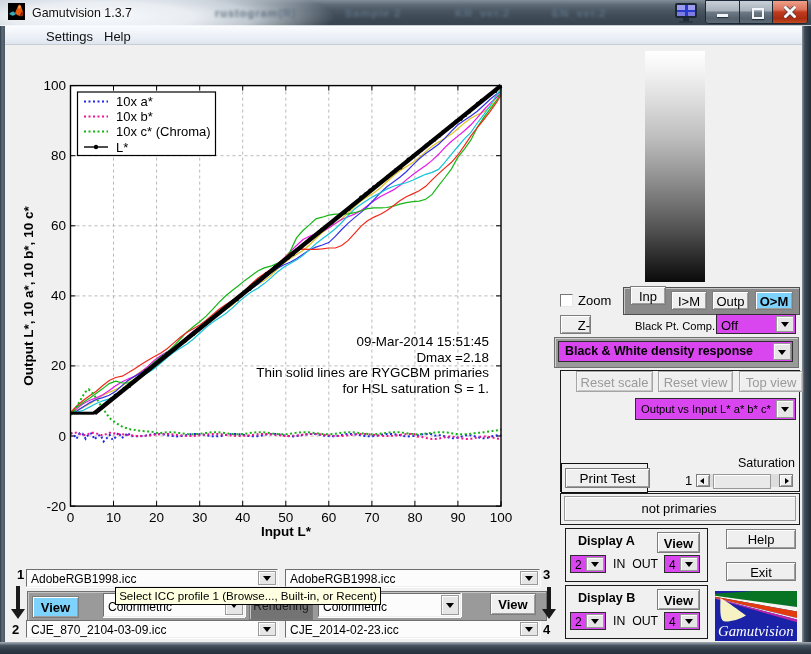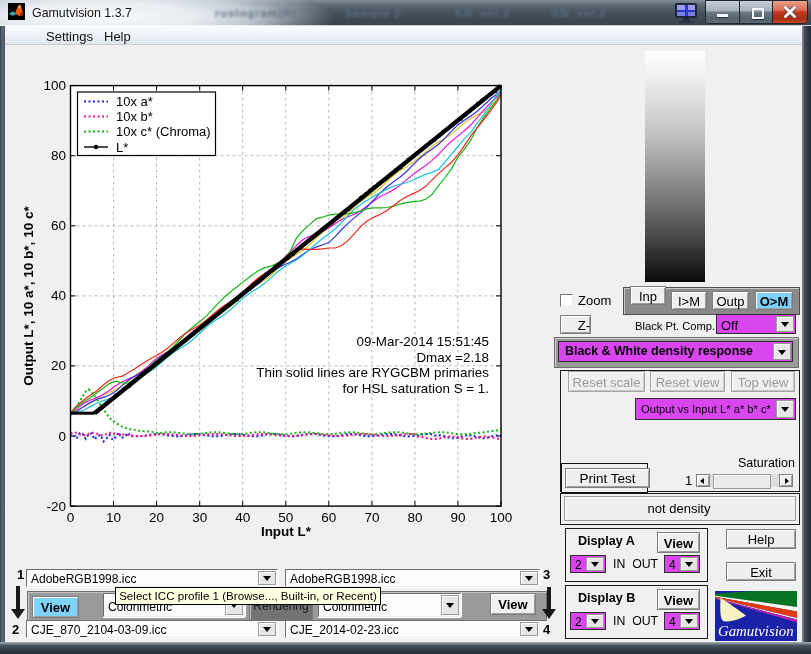--- a/index.html
+++ b/index.html
@@ -19,7 +19,7 @@
 .btn,.combo{box-sizing:border-box;}
 .btn{background:#efefef;border:1px solid #7d7d7d;box-shadow:inset 1px 1px 0 #ffffff,inset -1px -1px 0 #9e9e9e;font-size:13px;color:#000;text-align:center;}
 .btn.yellow{background:#7dd3fc;}
-.btn.disabled{color:#9a9a9a;border:1px solid #a5a5a5;box-shadow:inset 1px 1px 0 #f6f6f6,inset -1px -1px 0 #c7c7c7;}
+.btn.disabled{color:#9a9a9a;border:1px solid #a5a5a5;box-shadow:inset 1px 1px 0 #f6f6f6,inset -1px -1px 0 #c7c7c7;margin-left:8px;}
 .combo{background:#fcfcfc;border:1px solid;border-color:#6e6e6e #efefef #efefef #6e6e6e;box-shadow:0 1px 0 #fdfdfd,1px 0 0 #fdfdfd;font-size:12px;color:#000;}
 .combo .car{position:absolute;right:1px;top:1px;bottom:1px;width:16px;background:#e6e6e6;border:1px solid #9a9a9a;box-shadow:inset 1px 1px 0 #fff;}
 .combo.dark{border:1px solid #2e2e2e;box-shadow:none;background:#d946ef;}

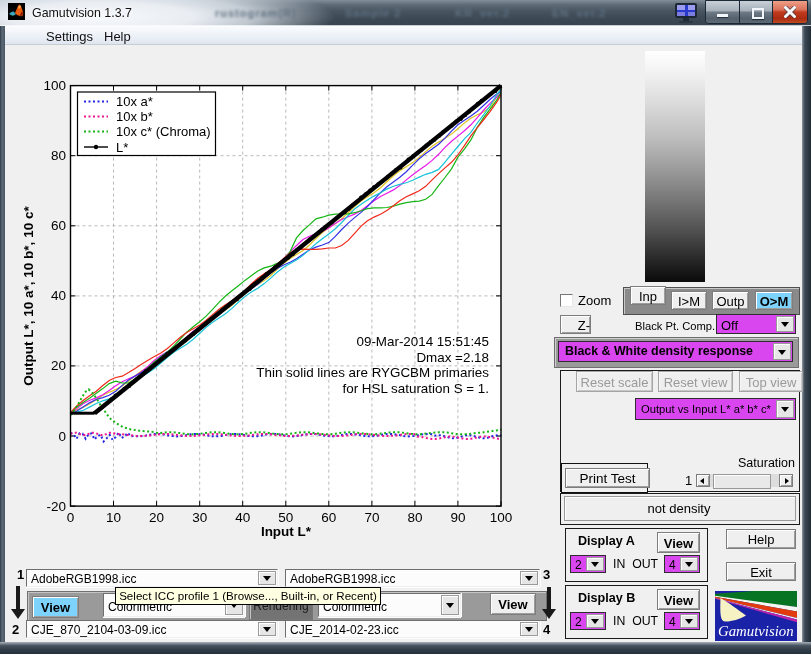--- a/index.html
+++ b/index.html
@@ -337,7 +337,7 @@
 
   <div class="abs gbox" style="left:560px;top:493px;width:238px;height:30px;"></div>
   <div class="abs" style="left:564px;top:496px;width:230px;height:23px;background:#efefef;border:1px solid #9a9a9a;box-shadow:inset 1px 1px 0 #fff;"></div>
-  <div class="abs lbl" style="left:564px;top:501px;width:230px;text-align:center;">not density</div>
+  <div class="abs lbl" style="left:564px;top:501px;width:230px;text-align:center;">not primaries</div>
 
   <div class="abs gbox" style="left:565px;top:528px;width:141px;height:52px;"></div>
   <div class="abs lbl" style="left:578px;top:534px;font-weight:bold;font-size:12.6px;">Display A</div>

